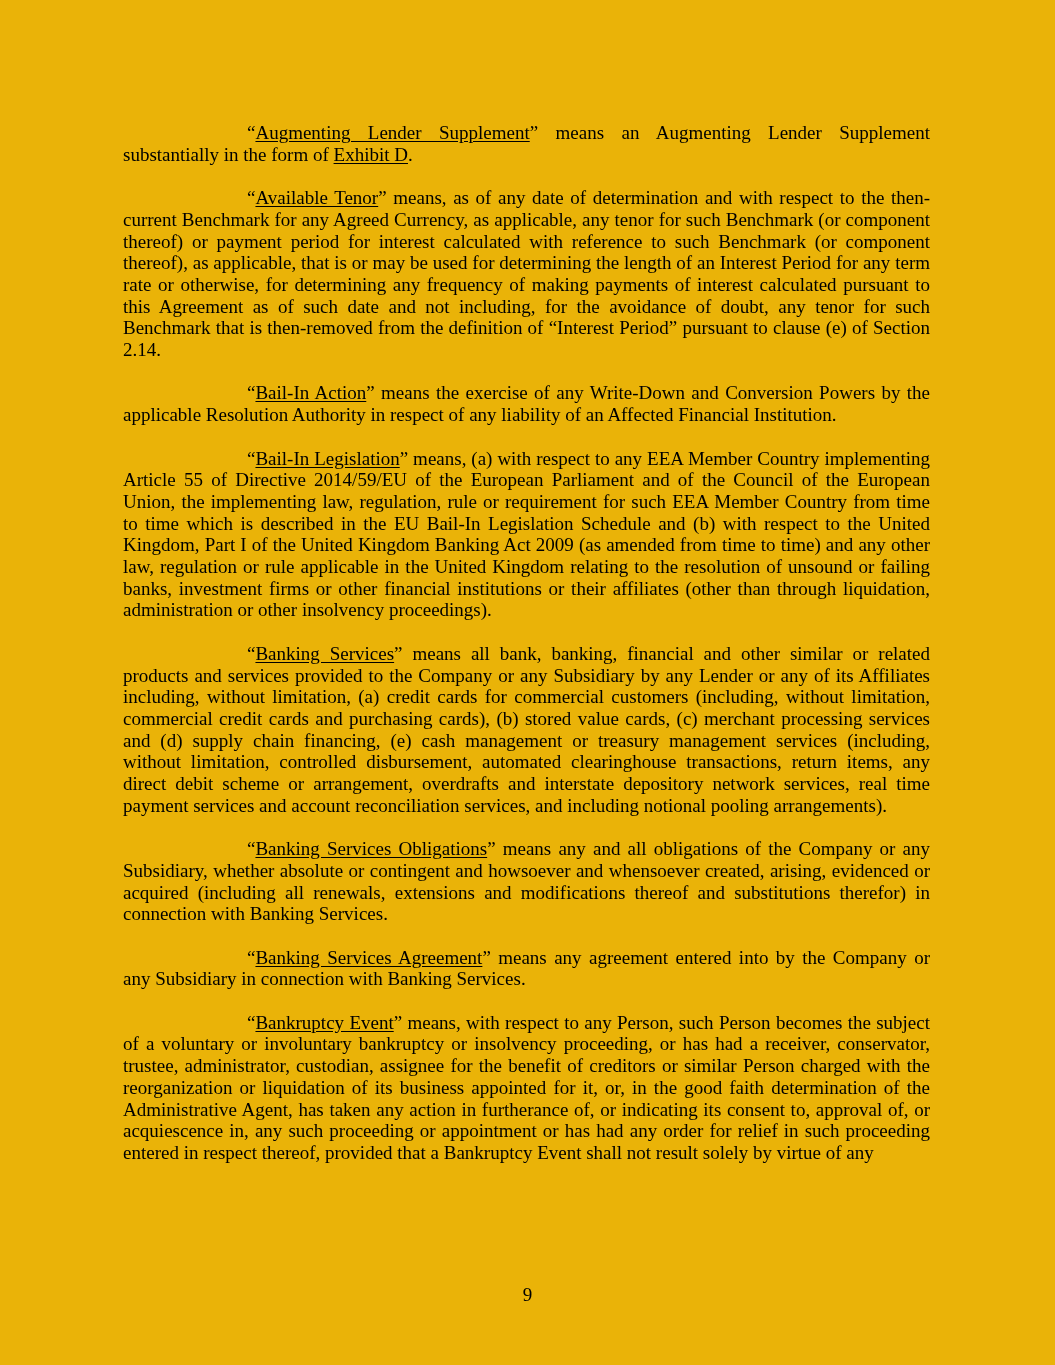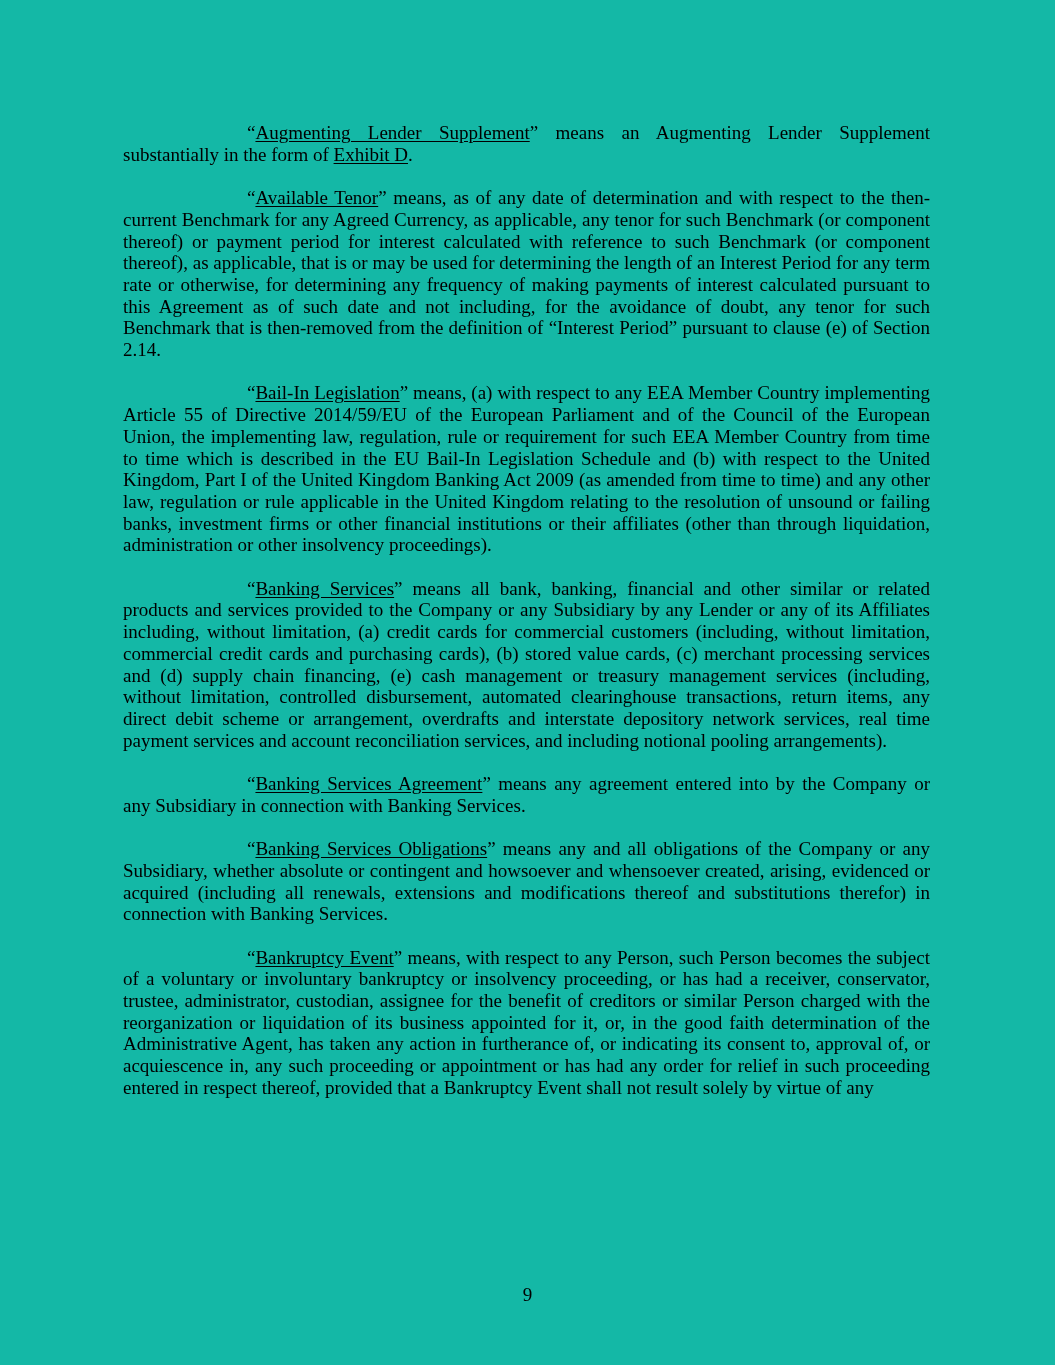--- a/index.html
+++ b/index.html
@@ -17,7 +17,7 @@
     position: relative;
     width: 1055px;
     height: 1365px;
-    background: #14b8a6;
+    background: #eab308;
     overflow: hidden;
   }
   .content {

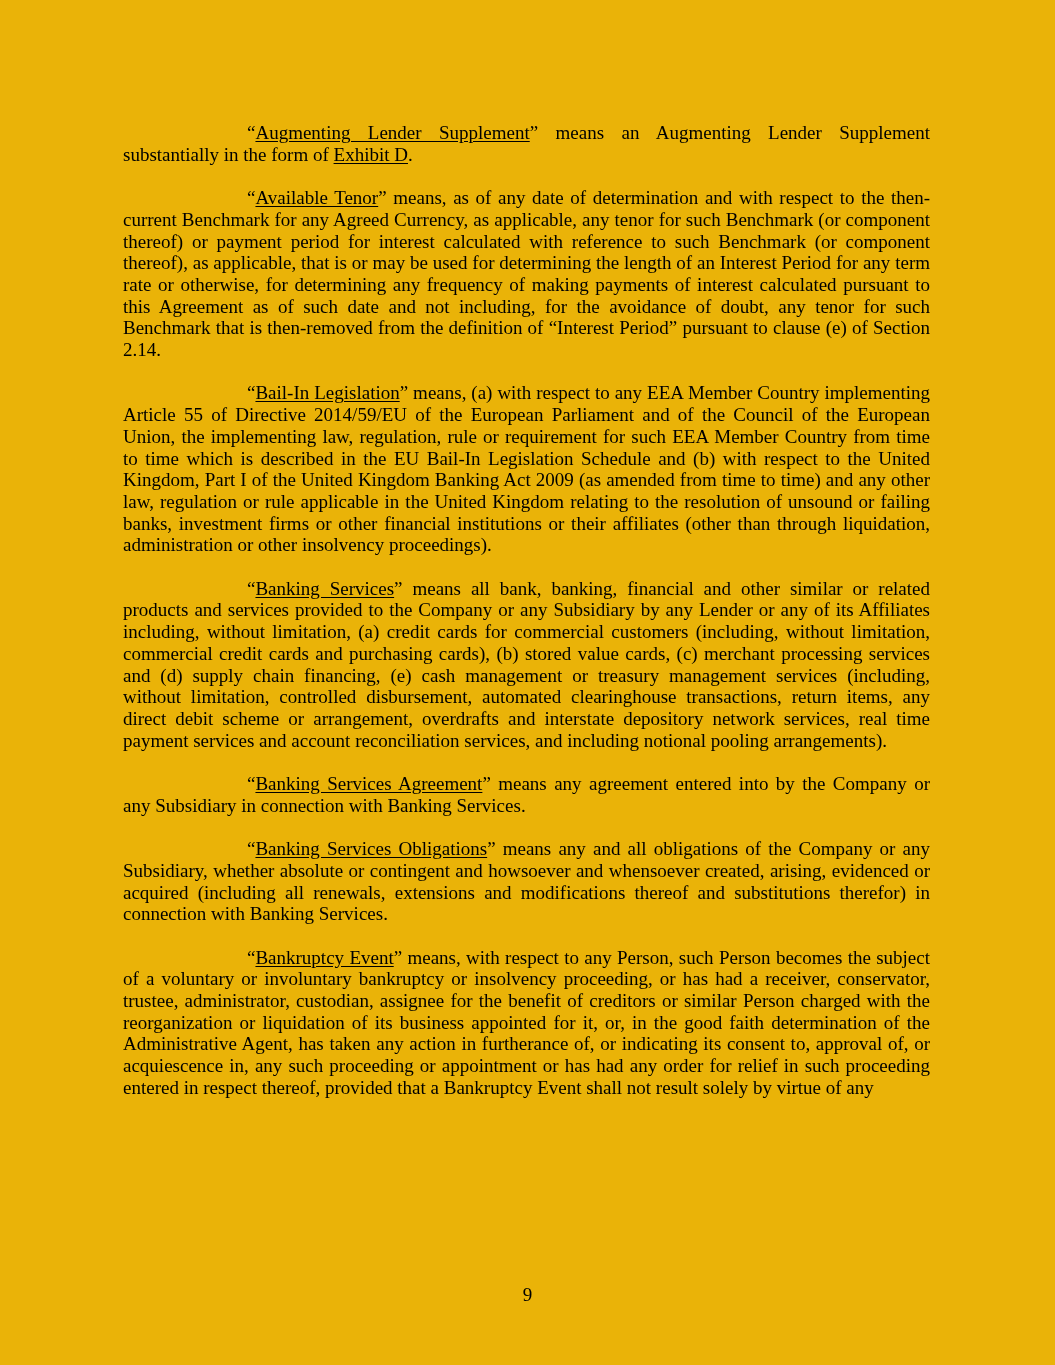--- a/index.html
+++ b/index.html
@@ -59,6 +59,7 @@
   <div class="content" id="doc-body">
       <p class="para"><span>“</span><span class="term">Augmenting Lender Supplement</span><span>” means an Augmenting Lender Supplement substantially in the form of </span><span class="term">Exhibit D</span><span>.</span></p>
       <p class="para"><span>“</span><span class="term">Available Tenor</span><span>” means, as of any date of determination and with respect to the then-current Benchmark for any Agreed Currency, as applicable, any tenor for such Benchmark (or component thereof) or payment period for interest calculated with reference to such Benchmark (or component thereof), as applicable, that is or may be used for determining the length of an Interest Period for any term rate or otherwise, for determining any frequency of making payments of interest calculated pursuant to this Agreement as of such date and not including, for the avoidance of doubt, any tenor for such Benchmark that is then-removed from the definition of “Interest Period” pursuant to clause (e) of Section 2.14.</span></p>
+      <p class="para"><span>“</span><span class="term">Bail-In Action</span><span>” means the exercise of any Write-Down and Conversion Powers by the applicable Resolution Authority in respect of any liability of an Affected Financial Institution.</span></p>
       <p class="para"><span>“</span><span class="term">Bail-In Legislation</span><span>” means, (a) with respect to any EEA Member Country implementing Article 55 of Directive 2014/59/EU of the European Parliament and of the Council of the European Union, the implementing law, regulation, rule or requirement for such EEA Member Country from time to time which is described in the EU Bail-In Legislation Schedule and (b) with respect to the United Kingdom, Part I of the United Kingdom Banking Act 2009 (as amended from time to time) and any other law, regulation or rule applicable in the United Kingdom relating to the resolution of unsound or failing banks, investment firms or other financial institutions or their affiliates (other than through liquidation, administration or other insolvency proceedings).</span></p>
       <p class="para"><span>“</span><span class="term">Banking Services</span><span>” means all bank, banking, financial and other similar or related products and services provided to the Company or any Subsidiary by any Lender or any of its Affiliates including, without limitation, (a) credit cards for commercial customers (including, without limitation, commercial credit cards and purchasing cards), (b) stored value cards, (c) merchant processing services and (d) supply chain financing, (e) cash management or treasury management services (including, without limitation, controlled disbursement, automated clearinghouse transactions, return items, any direct debit scheme or arrangement, overdrafts and interstate depository network services, real time payment services and account reconciliation services, and including notional pooling arrangements).</span></p>
       <p class="para"><span>“</span><span class="term">Banking Services Agreement</span><span>” means any agreement entered into by the Company or any Subsidiary in connection with Banking Services.</span></p>

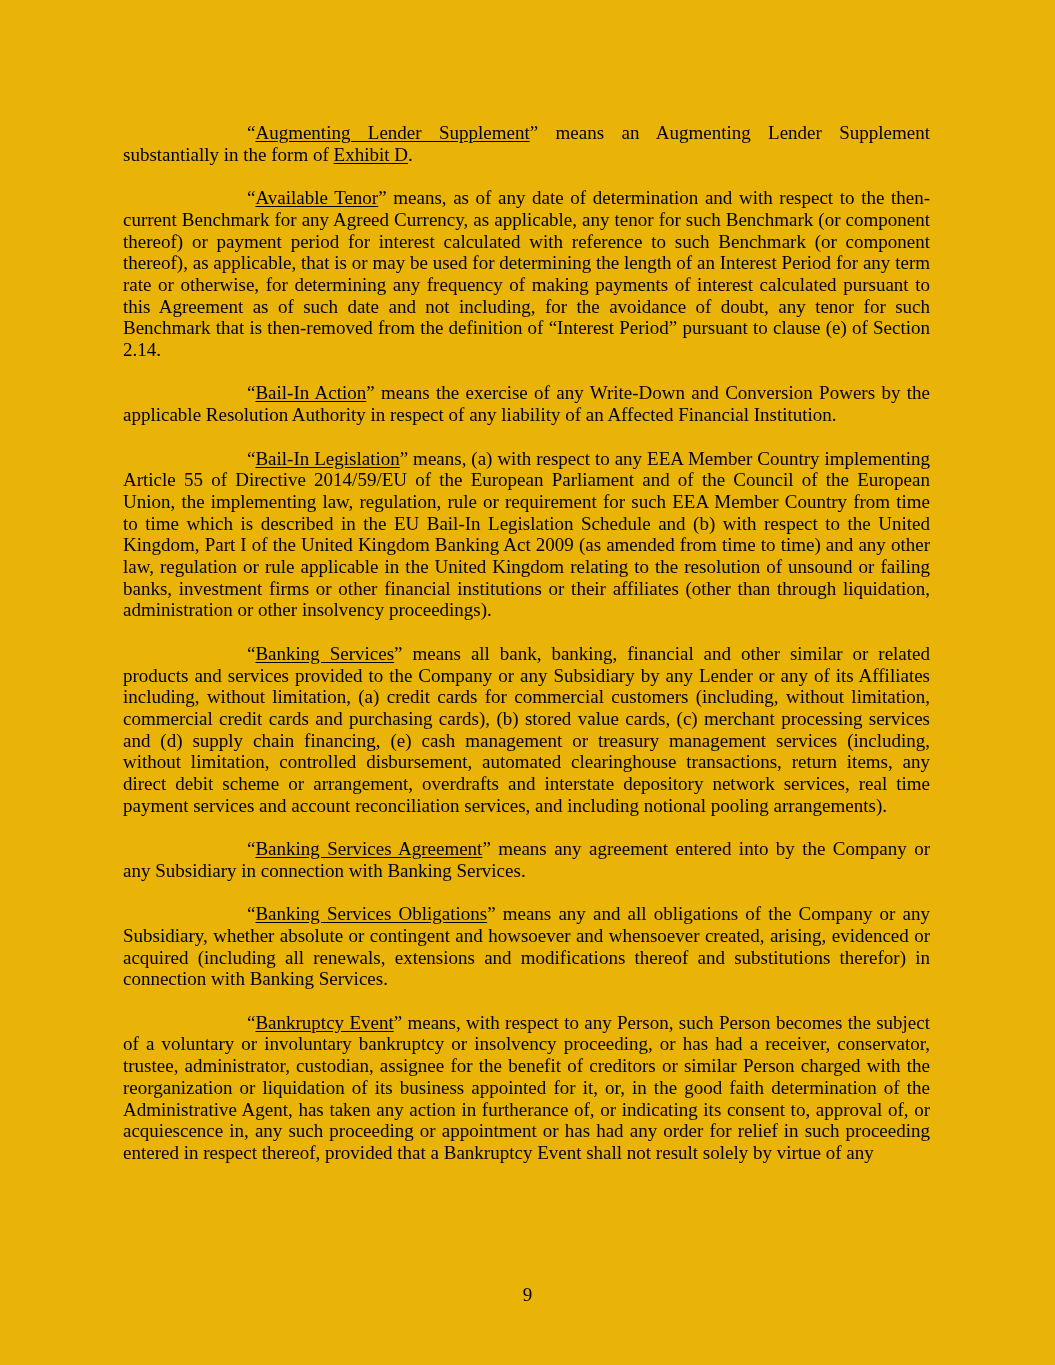--- a/index.html
+++ b/index.html
@@ -62,8 +62,8 @@
       <p class="para"><span>“</span><span class="term">Bail-In Action</span><span>” means the exercise of any Write-Down and Conversion Powers by the applicable Resolution Authority in respect of any liability of an Affected Financial Institution.</span></p>
       <p class="para"><span>“</span><span class="term">Bail-In Legislation</span><span>” means, (a) with respect to any EEA Member Country implementing Article 55 of Directive 2014/59/EU of the European Parliament and of the Council of the European Union, the implementing law, regulation, rule or requirement for such EEA Member Country from time to time which is described in the EU Bail-In Legislation Schedule and (b) with respect to the United Kingdom, Part I of the United Kingdom Banking Act 2009 (as amended from time to time) and any other law, regulation or rule applicable in the United Kingdom relating to the resolution of unsound or failing banks, investment firms or other financial institutions or their affiliates (other than through liquidation, administration or other insolvency proceedings).</span></p>
       <p class="para"><span>“</span><span class="term">Banking Services</span><span>” means all bank, banking, financial and other similar or related products and services provided to the Company or any Subsidiary by any Lender or any of its Affiliates including, without limitation, (a) credit cards for commercial customers (including, without limitation, commercial credit cards and purchasing cards), (b) stored value cards, (c) merchant processing services and (d) supply chain financing, (e) cash management or treasury management services (including, without limitation, controlled disbursement, automated clearinghouse transactions, return items, any direct debit scheme or arrangement, overdrafts and interstate depository network services, real time payment services and account reconciliation services, and including notional pooling arrangements).</span></p>
+      <p class="para"><span>“</span><span class="term">Banking Services Obligations</span><span>” means any and all obligations of the Company or any Subsidiary, whether absolute or contingent and howsoever and whensoever created, arising, evidenced or acquired (including all renewals, extensions and modifications thereof and substitutions therefor) in connection with Banking Services.</span></p>
       <p class="para"><span>“</span><span class="term">Banking Services Agreement</span><span>” means any agreement entered into by the Company or any Subsidiary in connection with Banking Services.</span></p>
-      <p class="para"><span>“</span><span class="term">Banking Services Obligations</span><span>” means any and all obligations of the Company or any Subsidiary, whether absolute or contingent and howsoever and whensoever created, arising, evidenced or acquired (including all renewals, extensions and modifications thereof and substitutions therefor) in connection with Banking Services.</span></p>
       <p class="para"><span>“</span><span class="term">Bankruptcy Event</span><span>” means, with respect to any Person, such Person becomes the subject of a voluntary or involuntary bankruptcy or insolvency proceeding, or has had a receiver, conservator, trustee, administrator, custodian, assignee for the benefit of creditors or similar Person charged with the reorganization or liquidation of its business appointed for it, or, in the good faith determination of the Administrative Agent, has taken any action in furtherance of, or indicating its consent to, approval of, or acquiescence in, any such proceeding or appointment or has had any order for relief in such proceeding entered in respect thereof, provided that a Bankruptcy Event shall not result solely by virtue of any</span></p>
     </div>
   <div class="footer">9</div>

